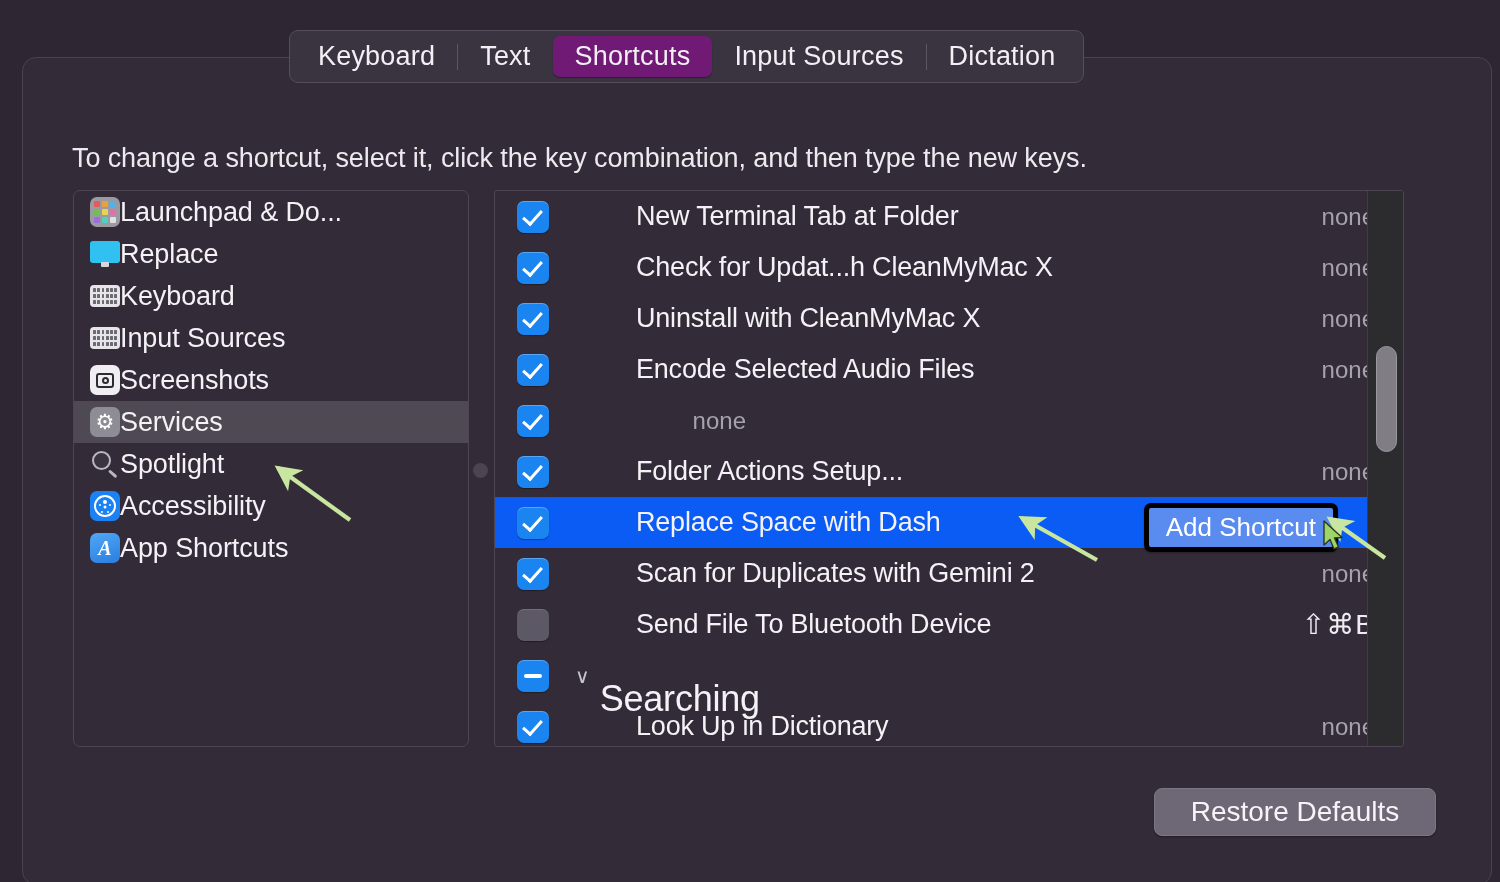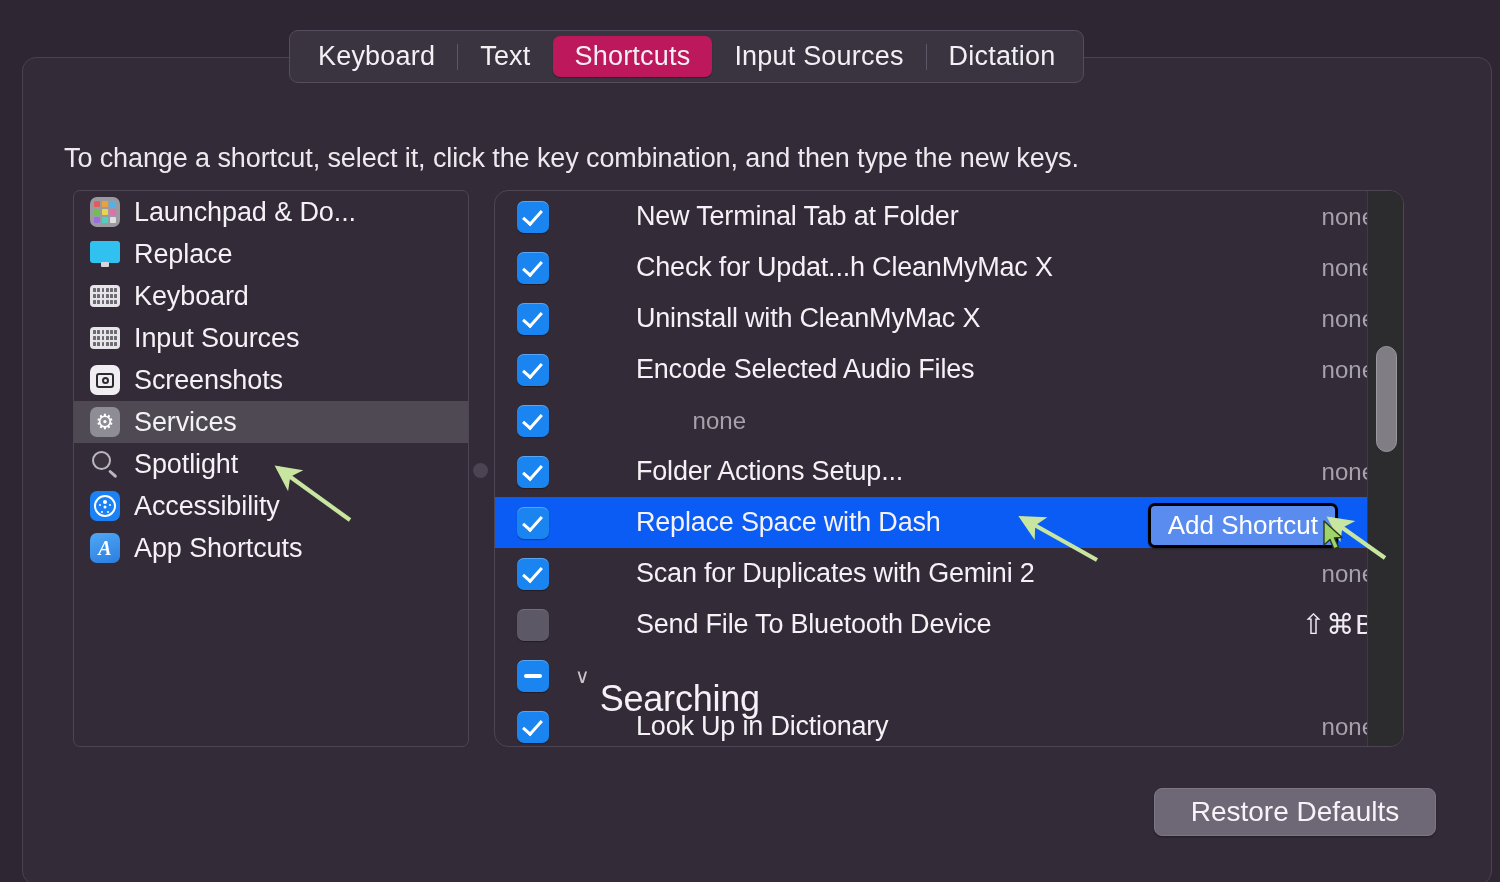--- a/index.html
+++ b/index.html
@@ -65,7 +65,7 @@
     cursor: default;
   }
   .tab.selected {
-    background: #be185d;
+    background: #701a75;
     box-shadow: 0 1px 1px rgba(0,0,0,0.35);
   }
   .tab-sep {

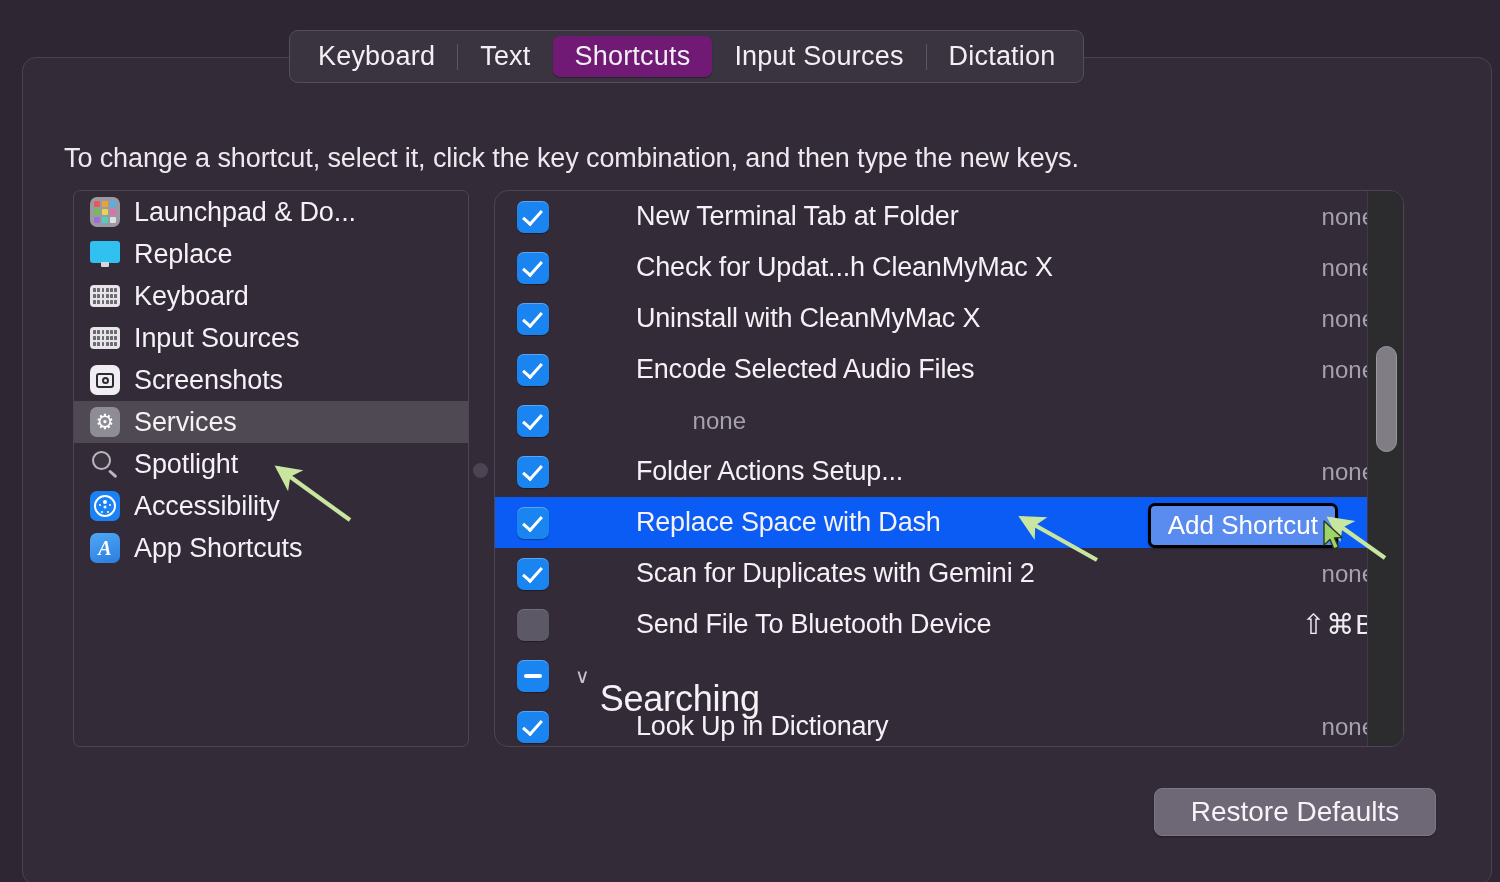--- a/index.html
+++ b/index.html
@@ -78,7 +78,7 @@
   
   .desc {
     position: absolute;
-    left: 64px;
+    left: 72px;
     top: 143px;
     color: #eceaef;
     font-size: 27px;

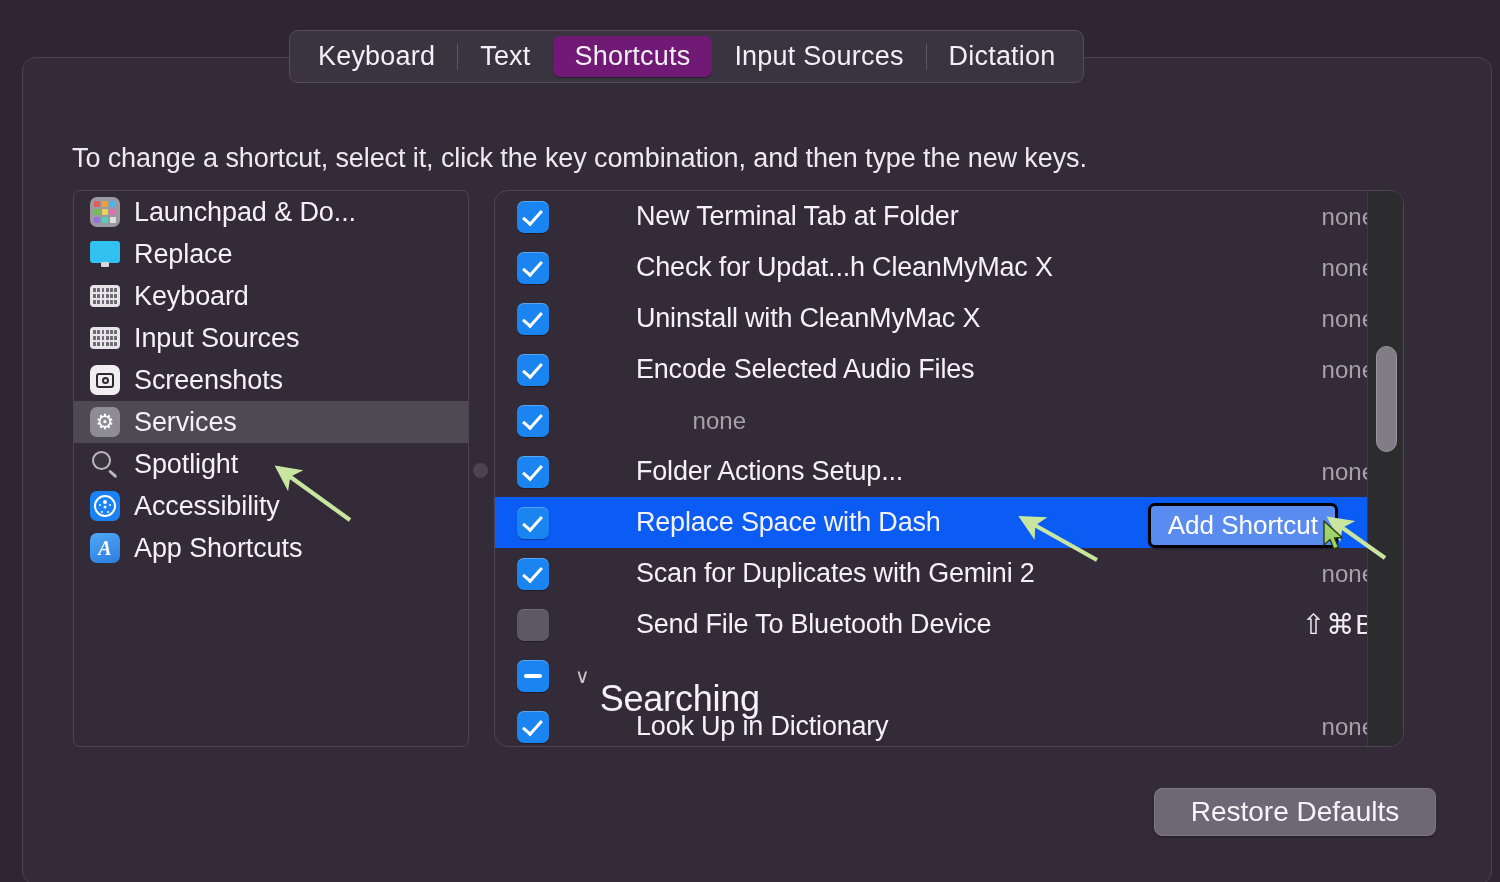--- a/index.html
+++ b/index.html
@@ -104,7 +104,6 @@
     align-items: center;
     height: 42px;
     padding-left: 16px;
-    gap: 14px;
     cursor: default;
   }
   .side-row.selected {

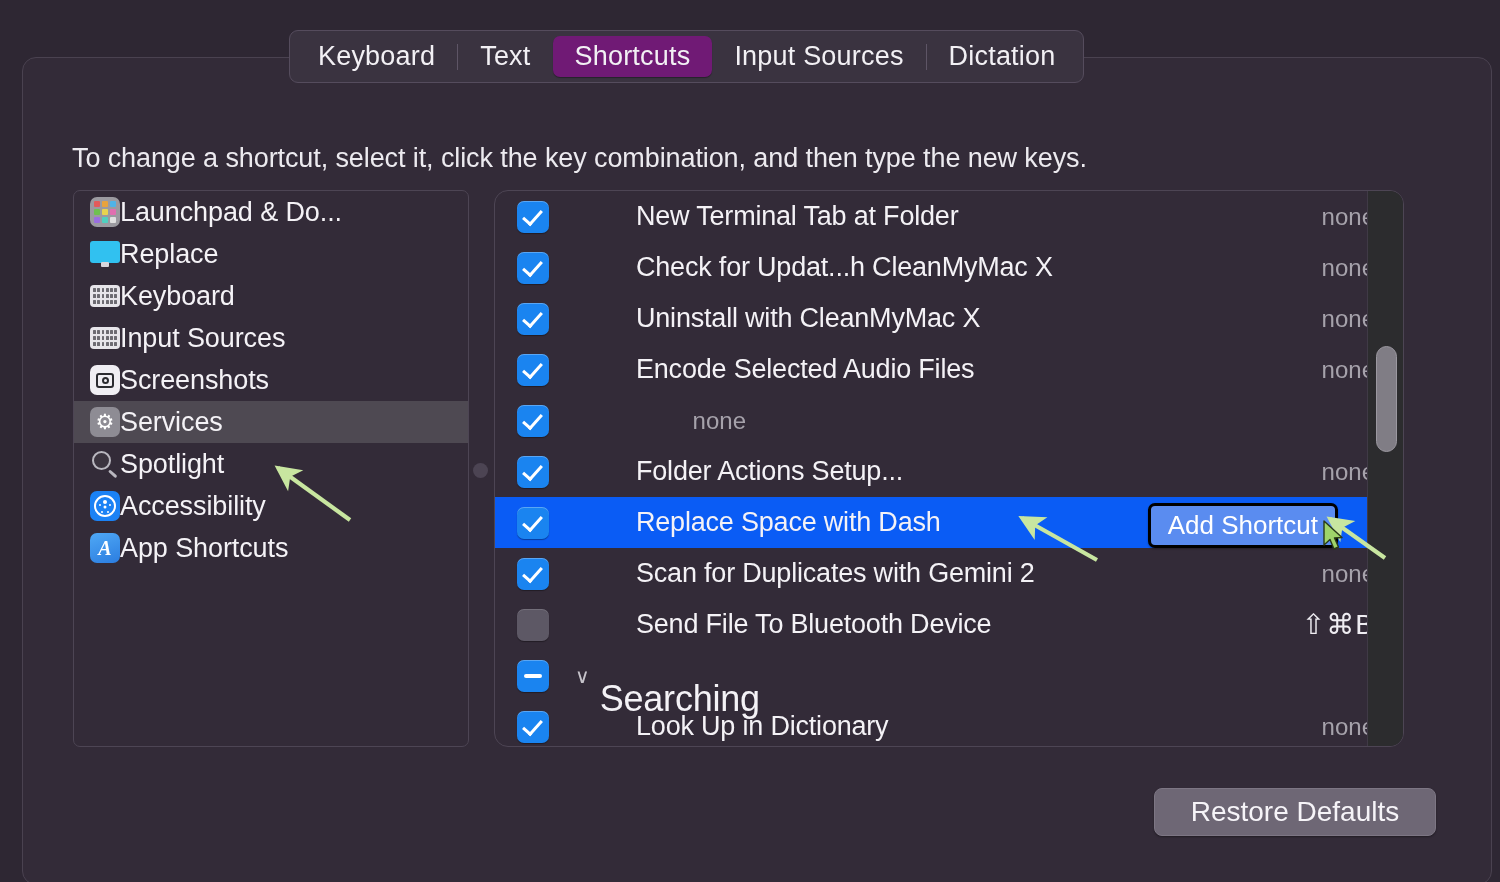--- a/index.html
+++ b/index.html
@@ -287,7 +287,7 @@
     height: 557px;
     background: #332b38;
     border: 1px solid #4d4554;
-    border-radius: 14px;
+    border-radius: 3px;
     box-sizing: border-box;
     overflow: hidden;
   }

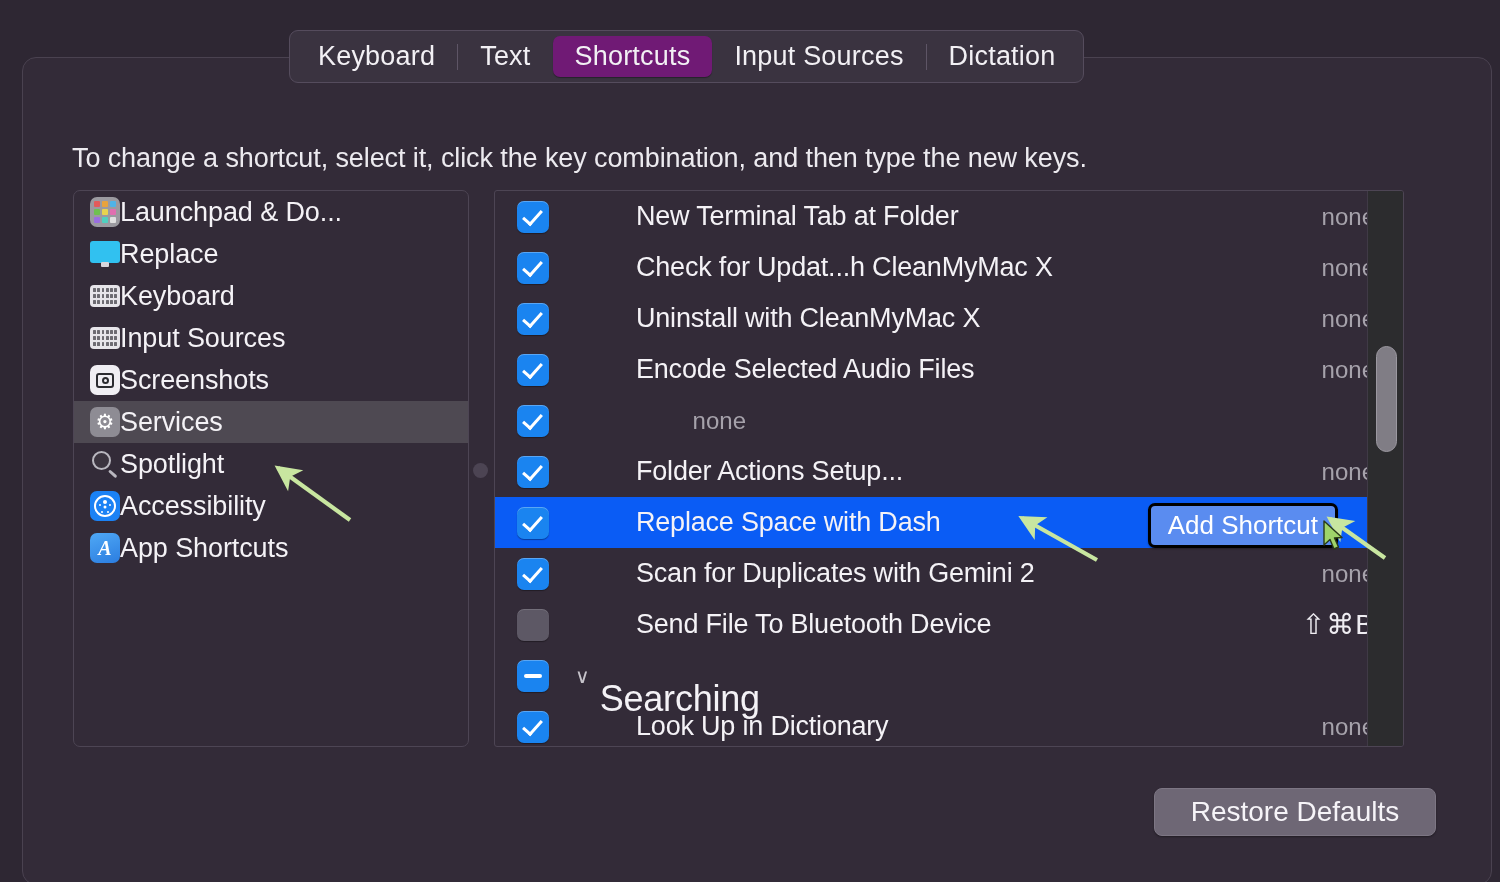--- a/index.html
+++ b/index.html
@@ -380,7 +380,7 @@
     align-items: center;
     border-radius: 7px;
     background: #5a8cf0;
-    border: 3px solid #000000;
+    border: 5px solid #000000;
     color: #ffffff;
     font-size: 26px;
     white-space: nowrap;

